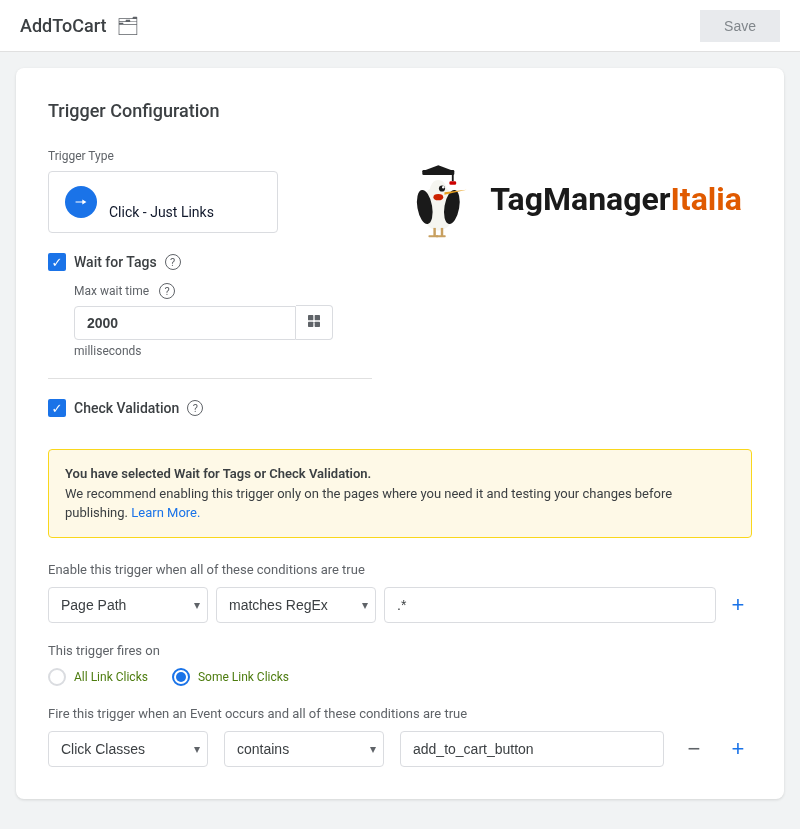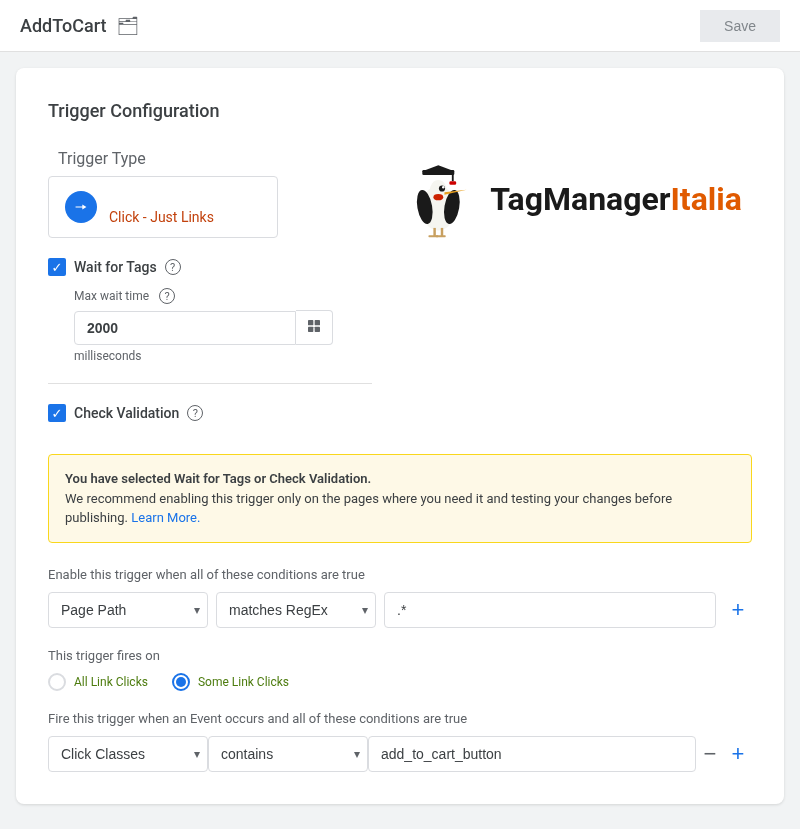--- a/index.html
+++ b/index.html
@@ -62,10 +62,9 @@
       margin-bottom: 28px;
     }
     .section-label {
-      font-size: 16px;
+      font-size: 12px;
       color: #5f6368;
       margin-bottom: 8px;
-      margin-left: 10px;
     }
     .trigger-type-box {
       border: 1px solid #dadce0;

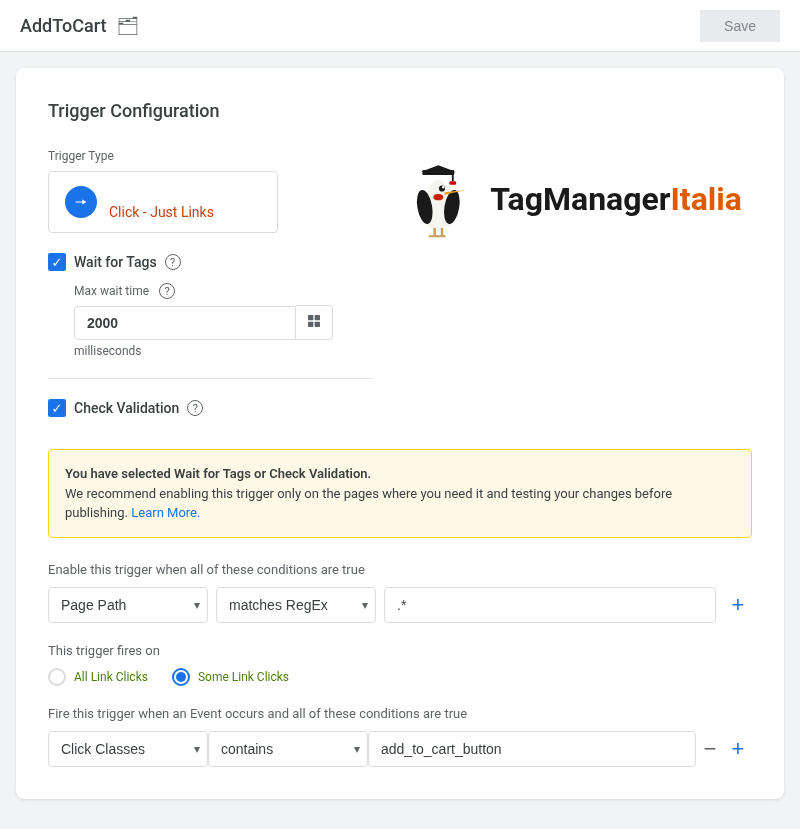--- a/index.html
+++ b/index.html
@@ -90,7 +90,7 @@
     }
     .trigger-type-label {
       font-size: 14px;
-      color: #c2410c;
+      color: #0f172a;
       font-weight: 400;
       margin-top: 20px;
     }

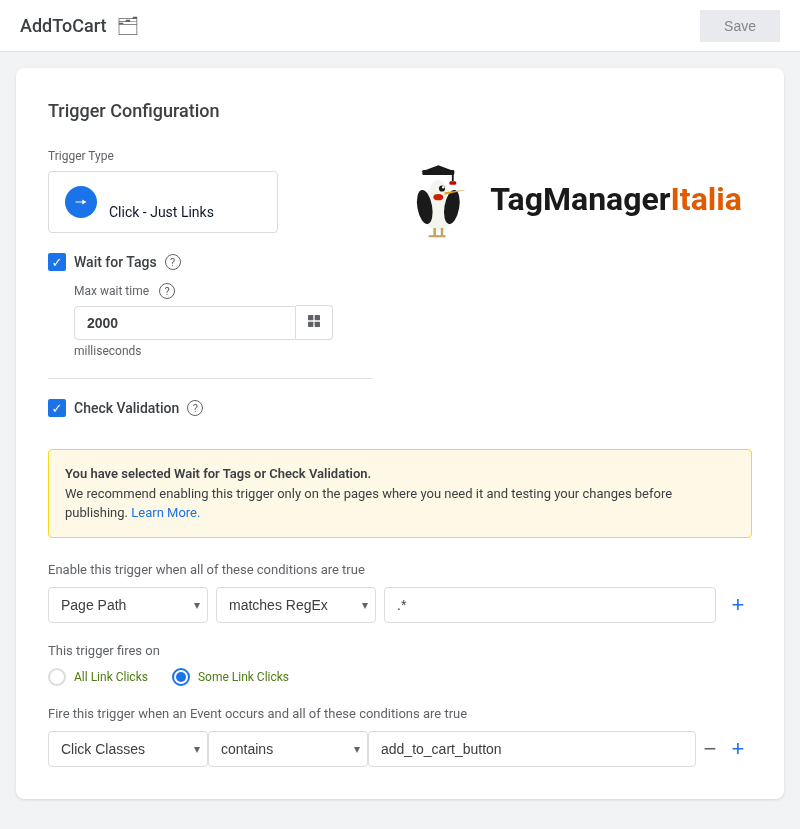--- a/index.html
+++ b/index.html
@@ -321,7 +321,7 @@
     .conditions-row-full {
       display: flex;
       align-items: center;
-      gap: 0;
+      gap: 16px;
     }
   </style>
 </head>

